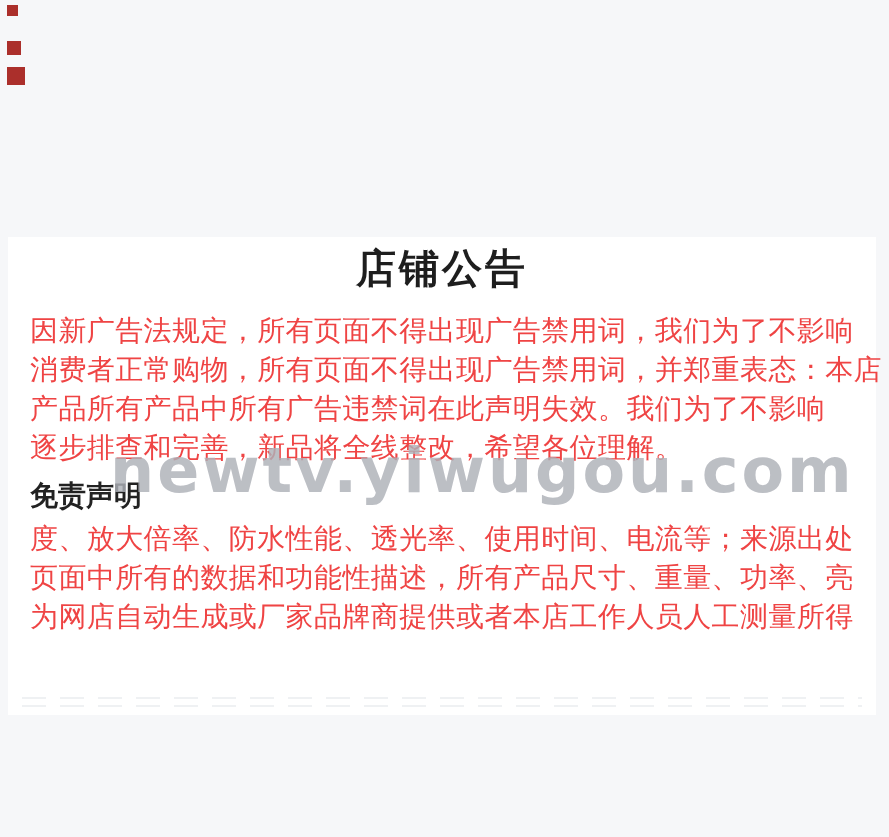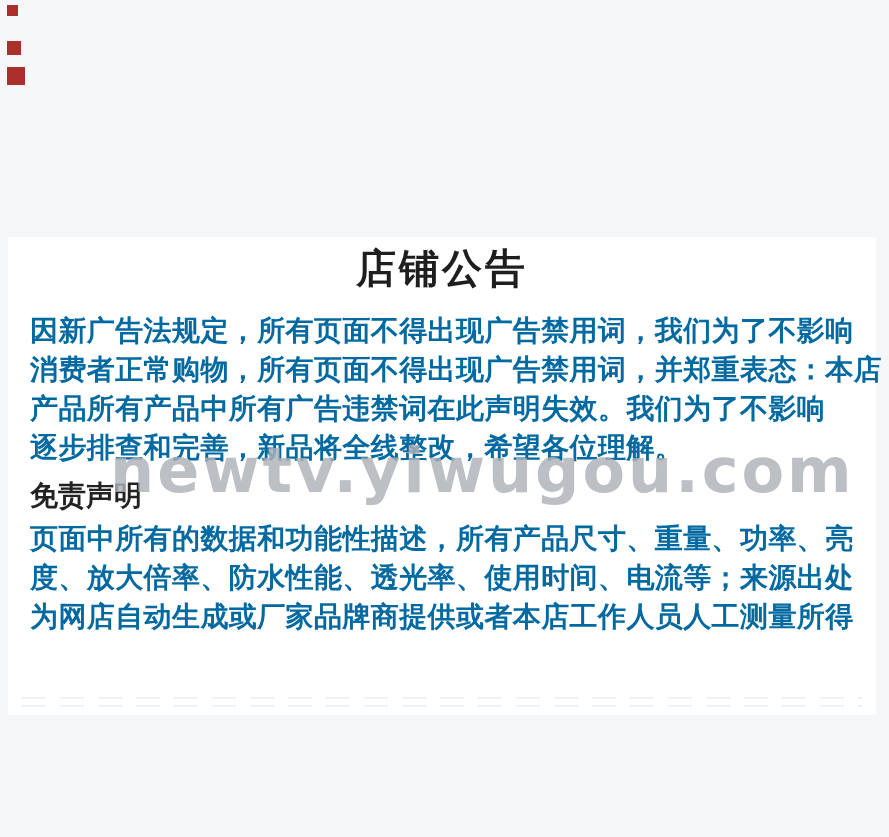--- a/index.html
+++ b/index.html
@@ -49,10 +49,10 @@
   }
   .body-text {
     margin: 0;
-    color: #0369a1;
+    color: #ef4444;
     font-size: 28px;
     line-height: 39px;
-    font-weight: 700;
+    font-weight: 400;
     letter-spacing: 0.4px;
   }
   .para1 { margin-top: 20px; }

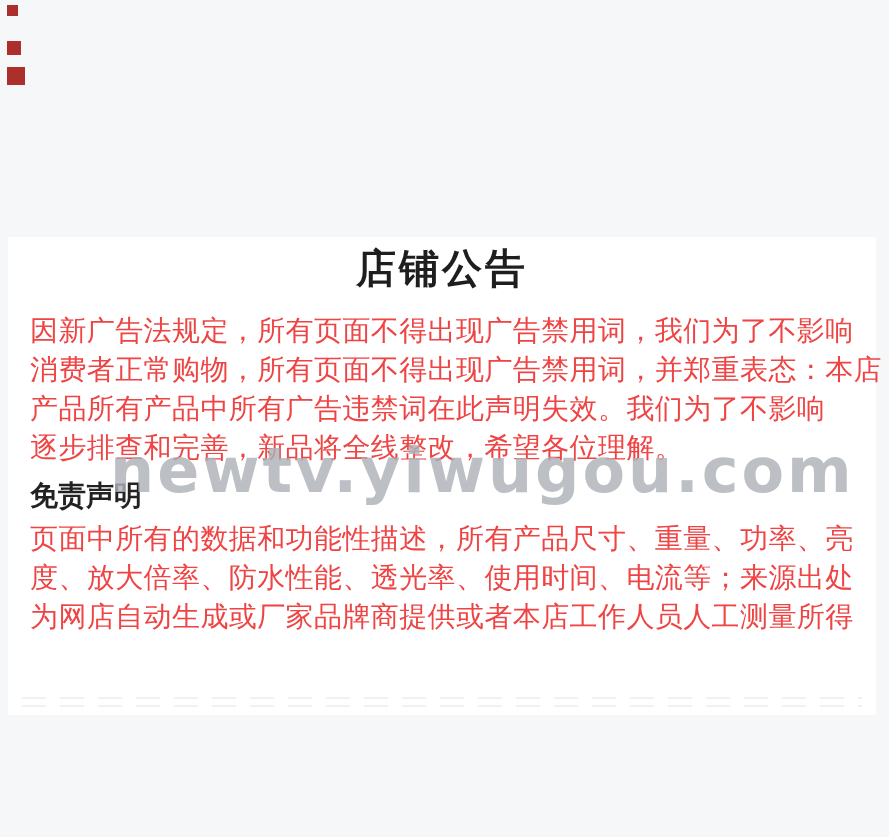--- a/index.html
+++ b/index.html
@@ -118,8 +118,8 @@
     <div class="disclaimer-heading">免责声明</div>
 
     <div class="body-text para2">
+      <div class="line">度、放大倍率、防水性能、透光率、使用时间、电流等；来源出处</div>
       <div class="line">页面中所有的数据和功能性描述，所有产品尺寸、重量、功率、亮</div>
-      <div class="line">度、放大倍率、防水性能、透光率、使用时间、电流等；来源出处</div>
       <div class="line">为网店自动生成或厂家品牌商提供或者本店工作人员人工测量所得</div>
     </div>
 

